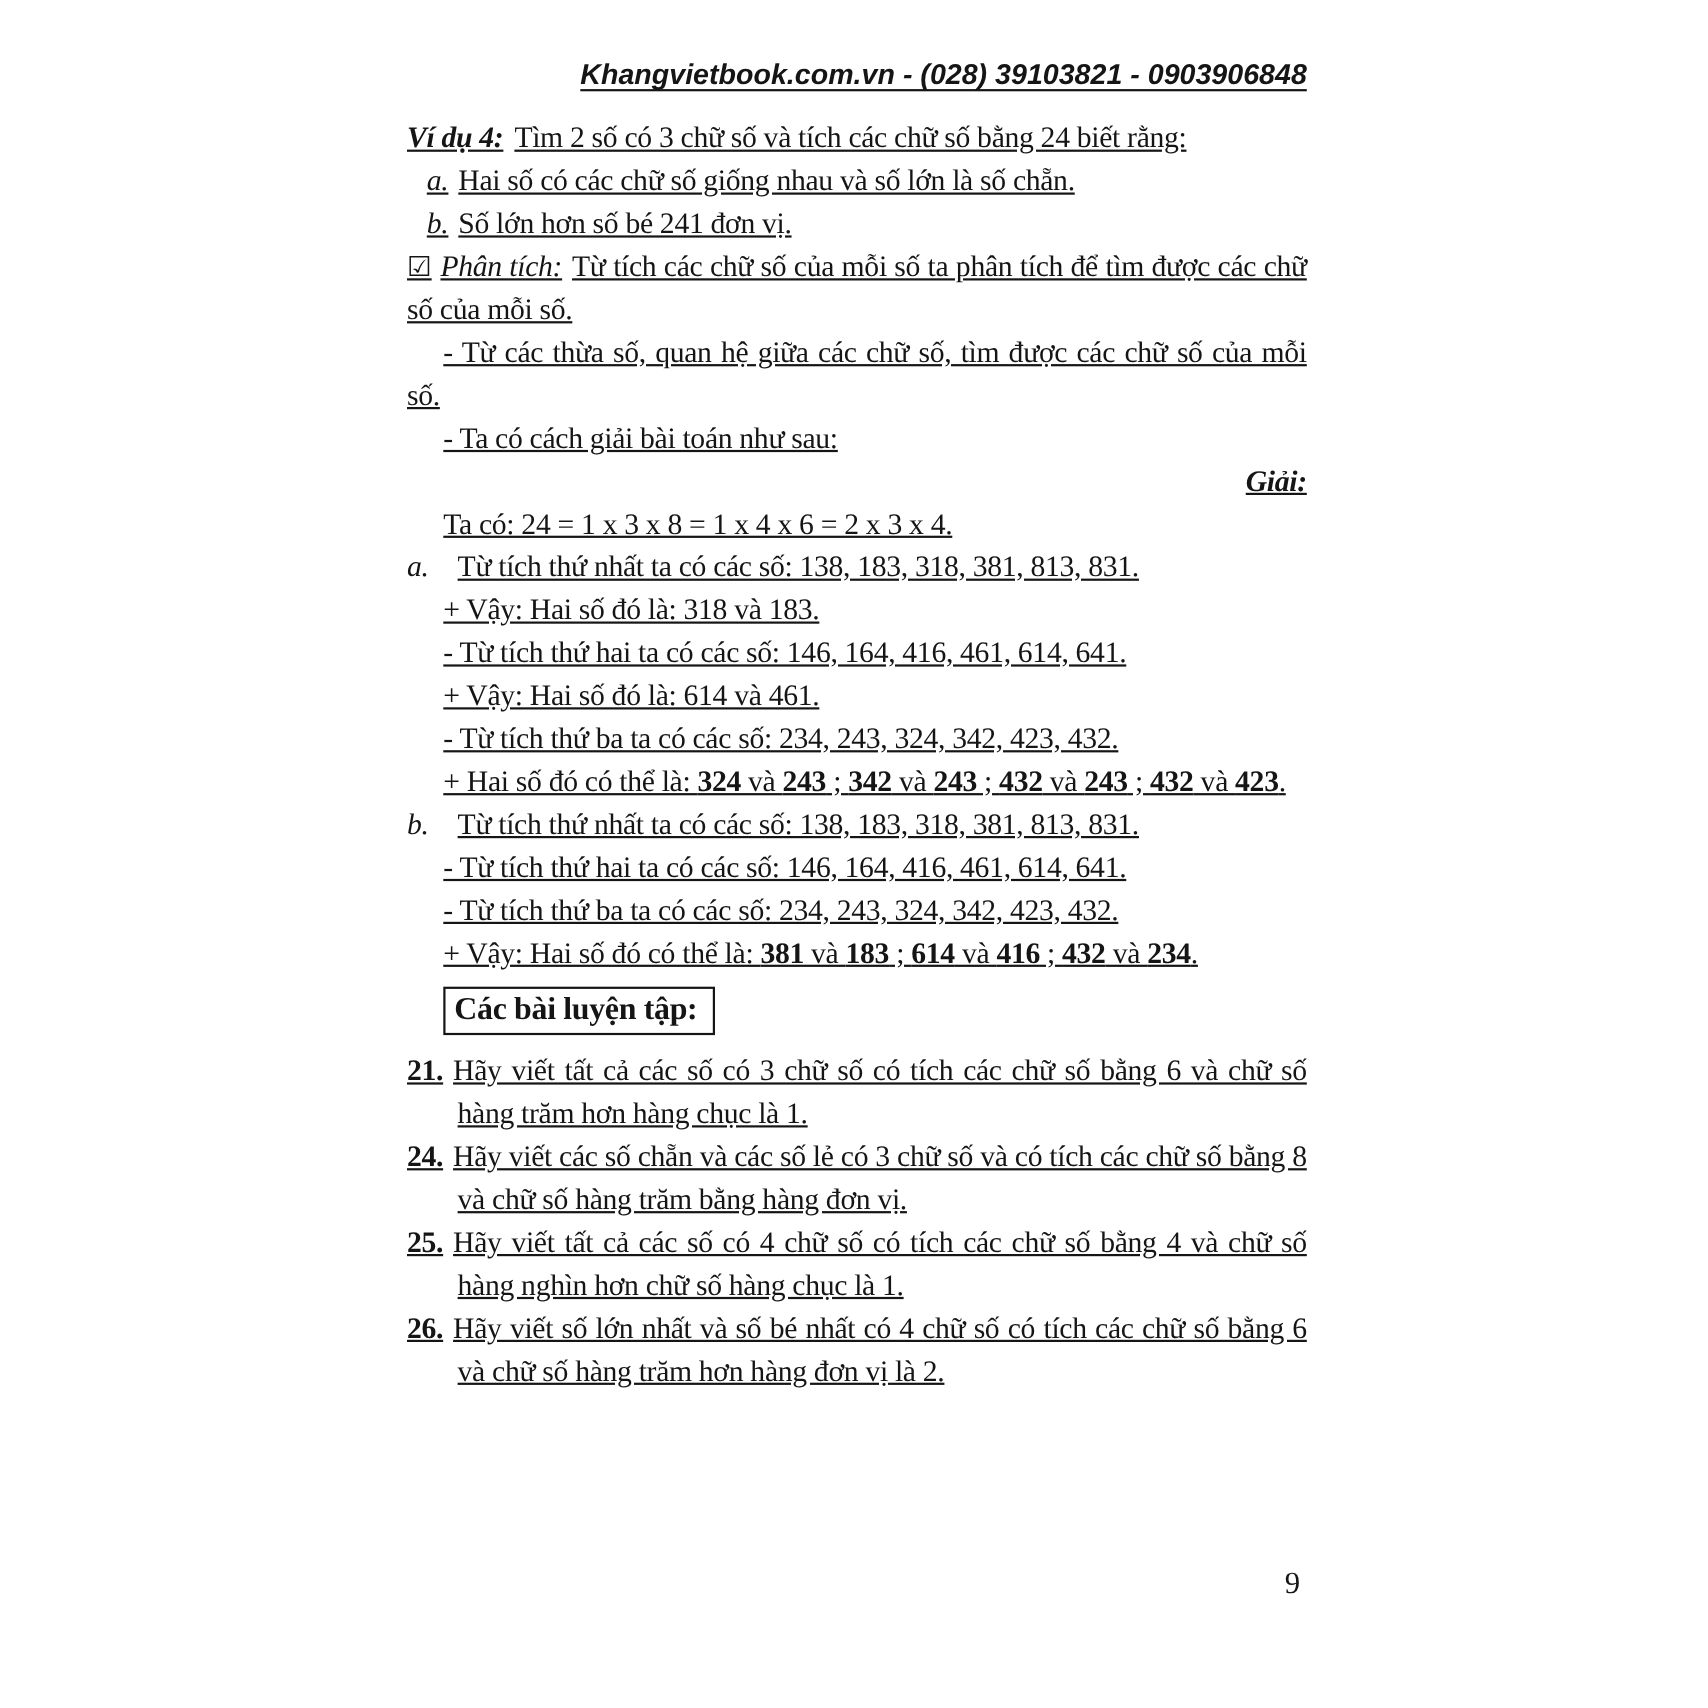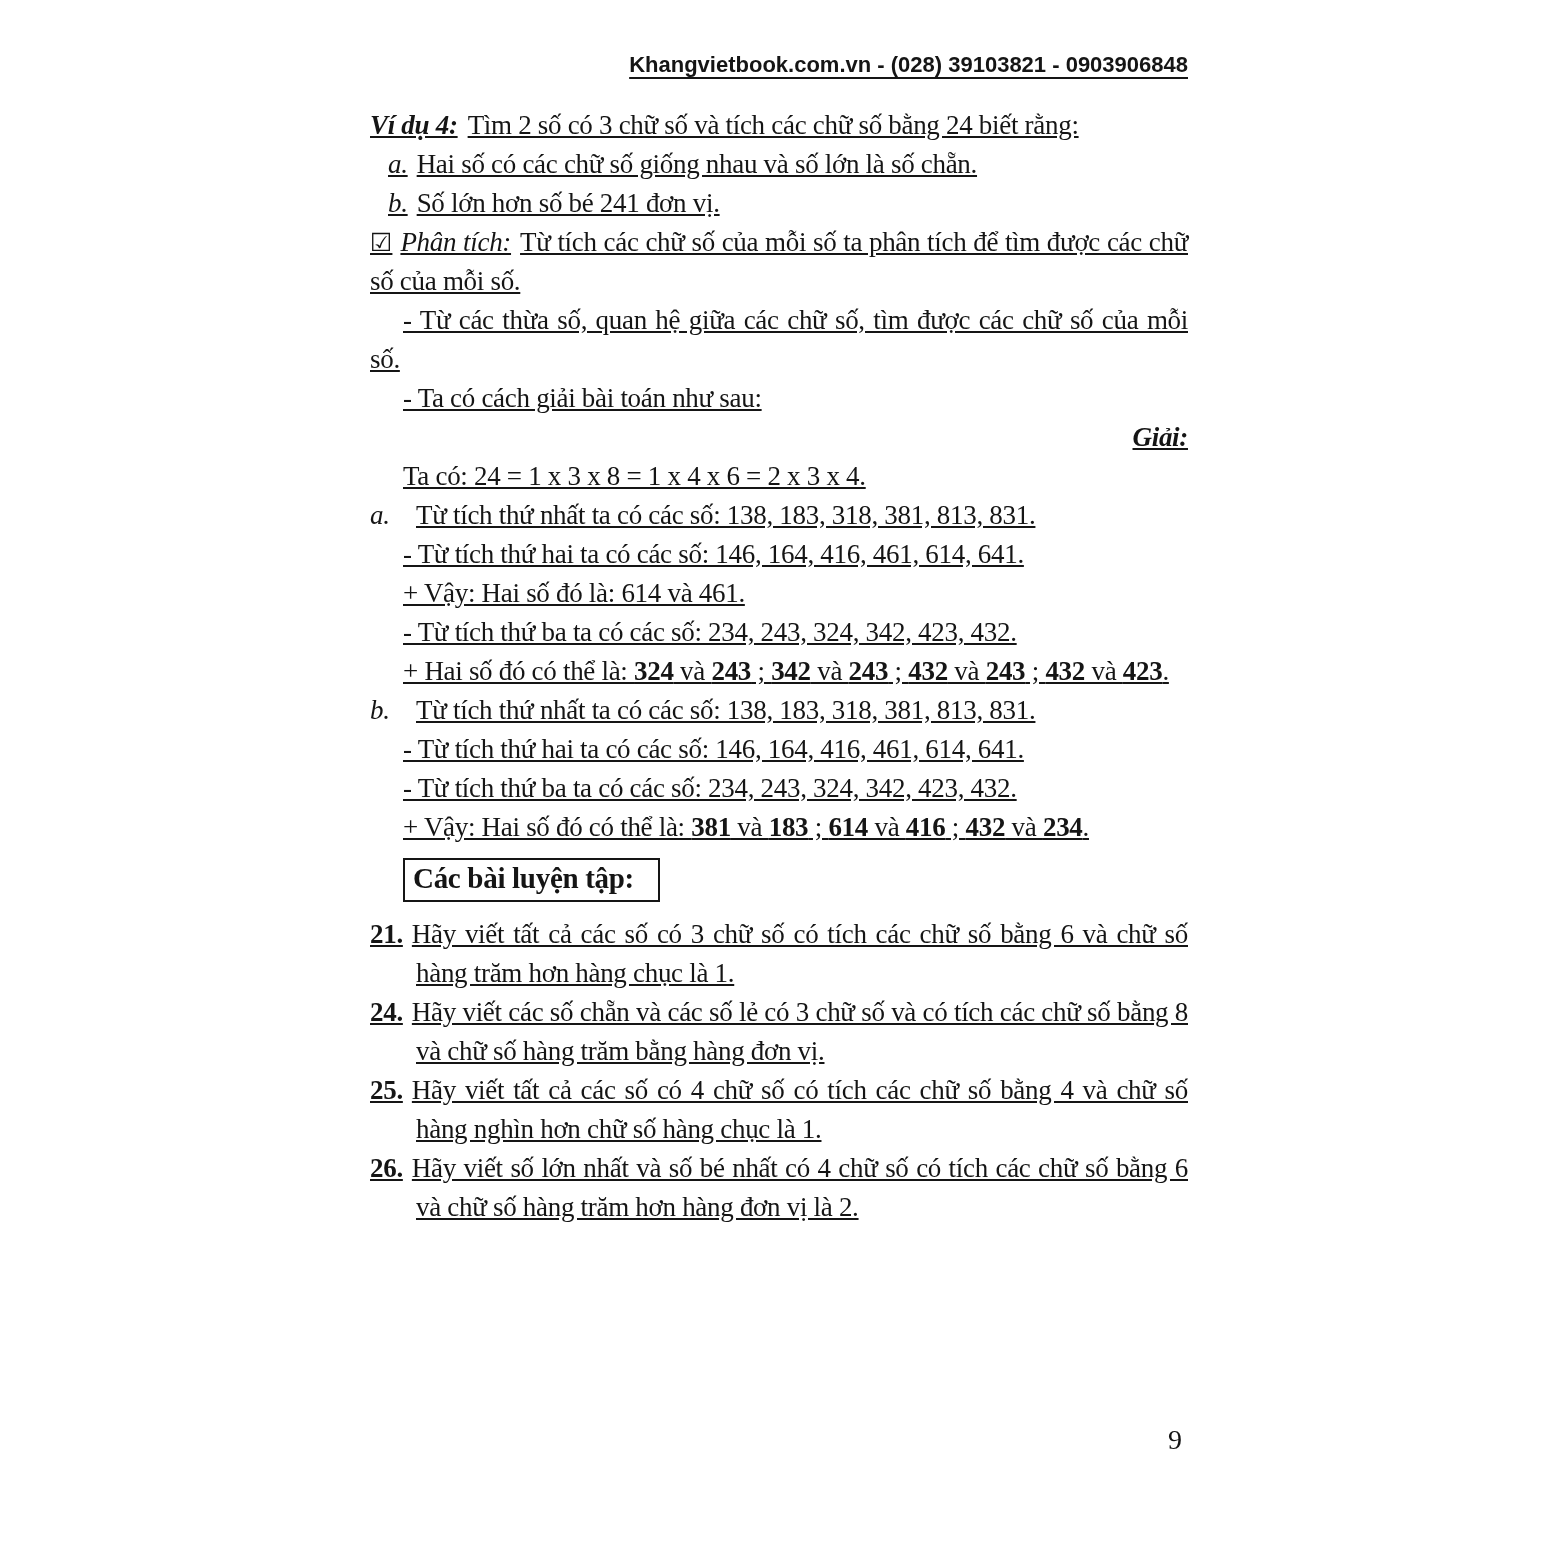--- a/index.html
+++ b/index.html
@@ -13,7 +13,7 @@
     position:absolute; left:370px; top:52px; width:818px;
     text-align:right;
     font-family:"Liberation Sans","DejaVu Sans",sans-serif;
-    font-weight:bold; font-size:22px;
+    font-style:italic; font-weight:bold; font-size:26px;
   }
   .header-text { text-decoration:underline; text-underline-offset:5px; }
   .content {

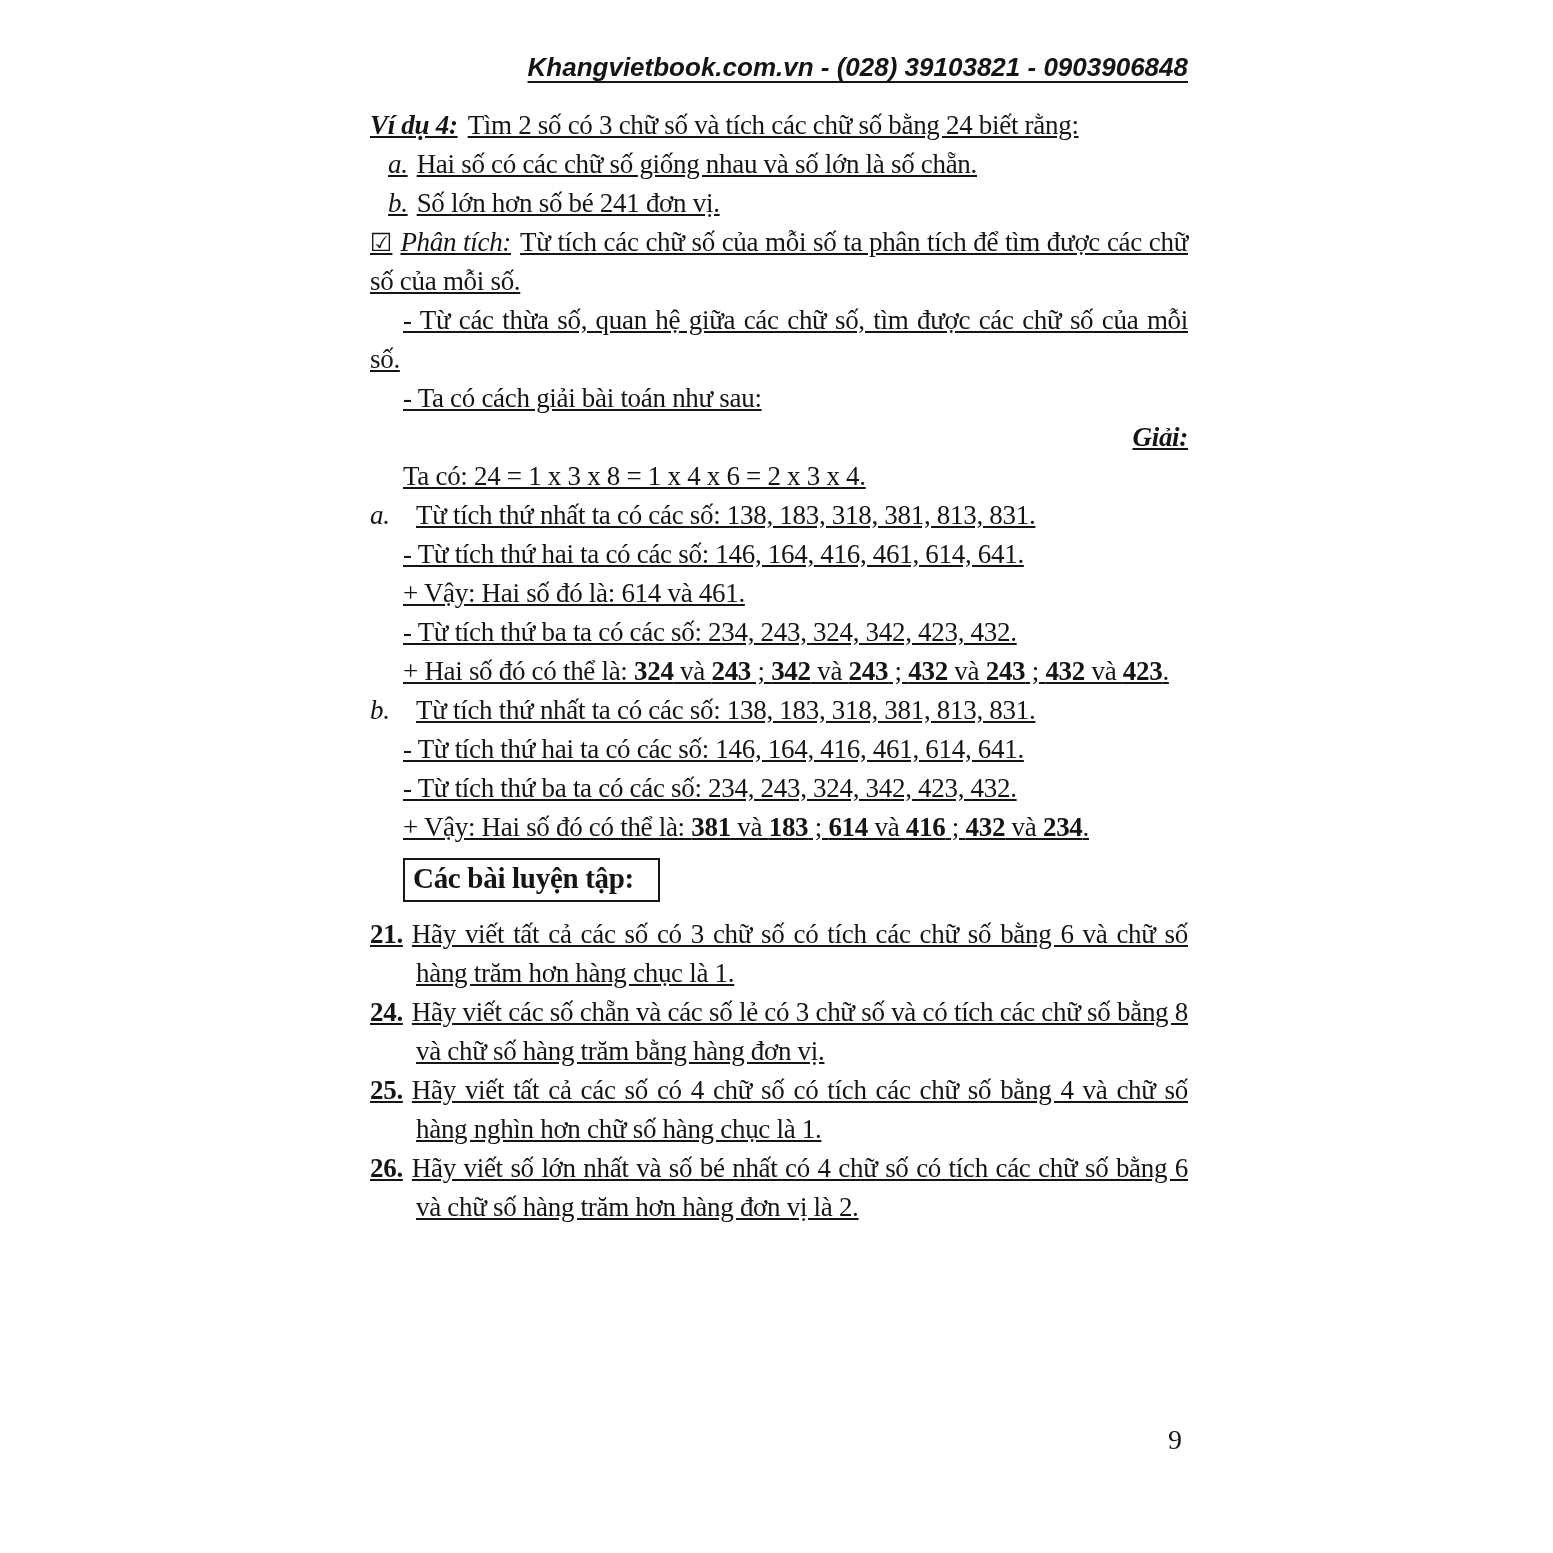--- a/index.html
+++ b/index.html
@@ -79,6 +79,7 @@
   <p>
     <span class="sol-label">a.</span><span><span>Từ tích thứ nhất ta có các số: 138, 183, 318, 381, 813, 831.</span></span>
   </p>
+  <p class="ind33"><span>+ Vậy: Hai số đó là: 318 và 183.</span></p>
   <p class="ind33"><span>- Từ tích thứ hai ta có các số: 146, 164, 416, 461, 614, 641.</span></p>
   <p class="ind33"><span>+ Vậy: Hai số đó là: 614 và 461.</span></p>
   <p class="ind33"><span>- Từ tích thứ ba ta có các số: 234, 243, 324, 342, 423, 432.</span></p>

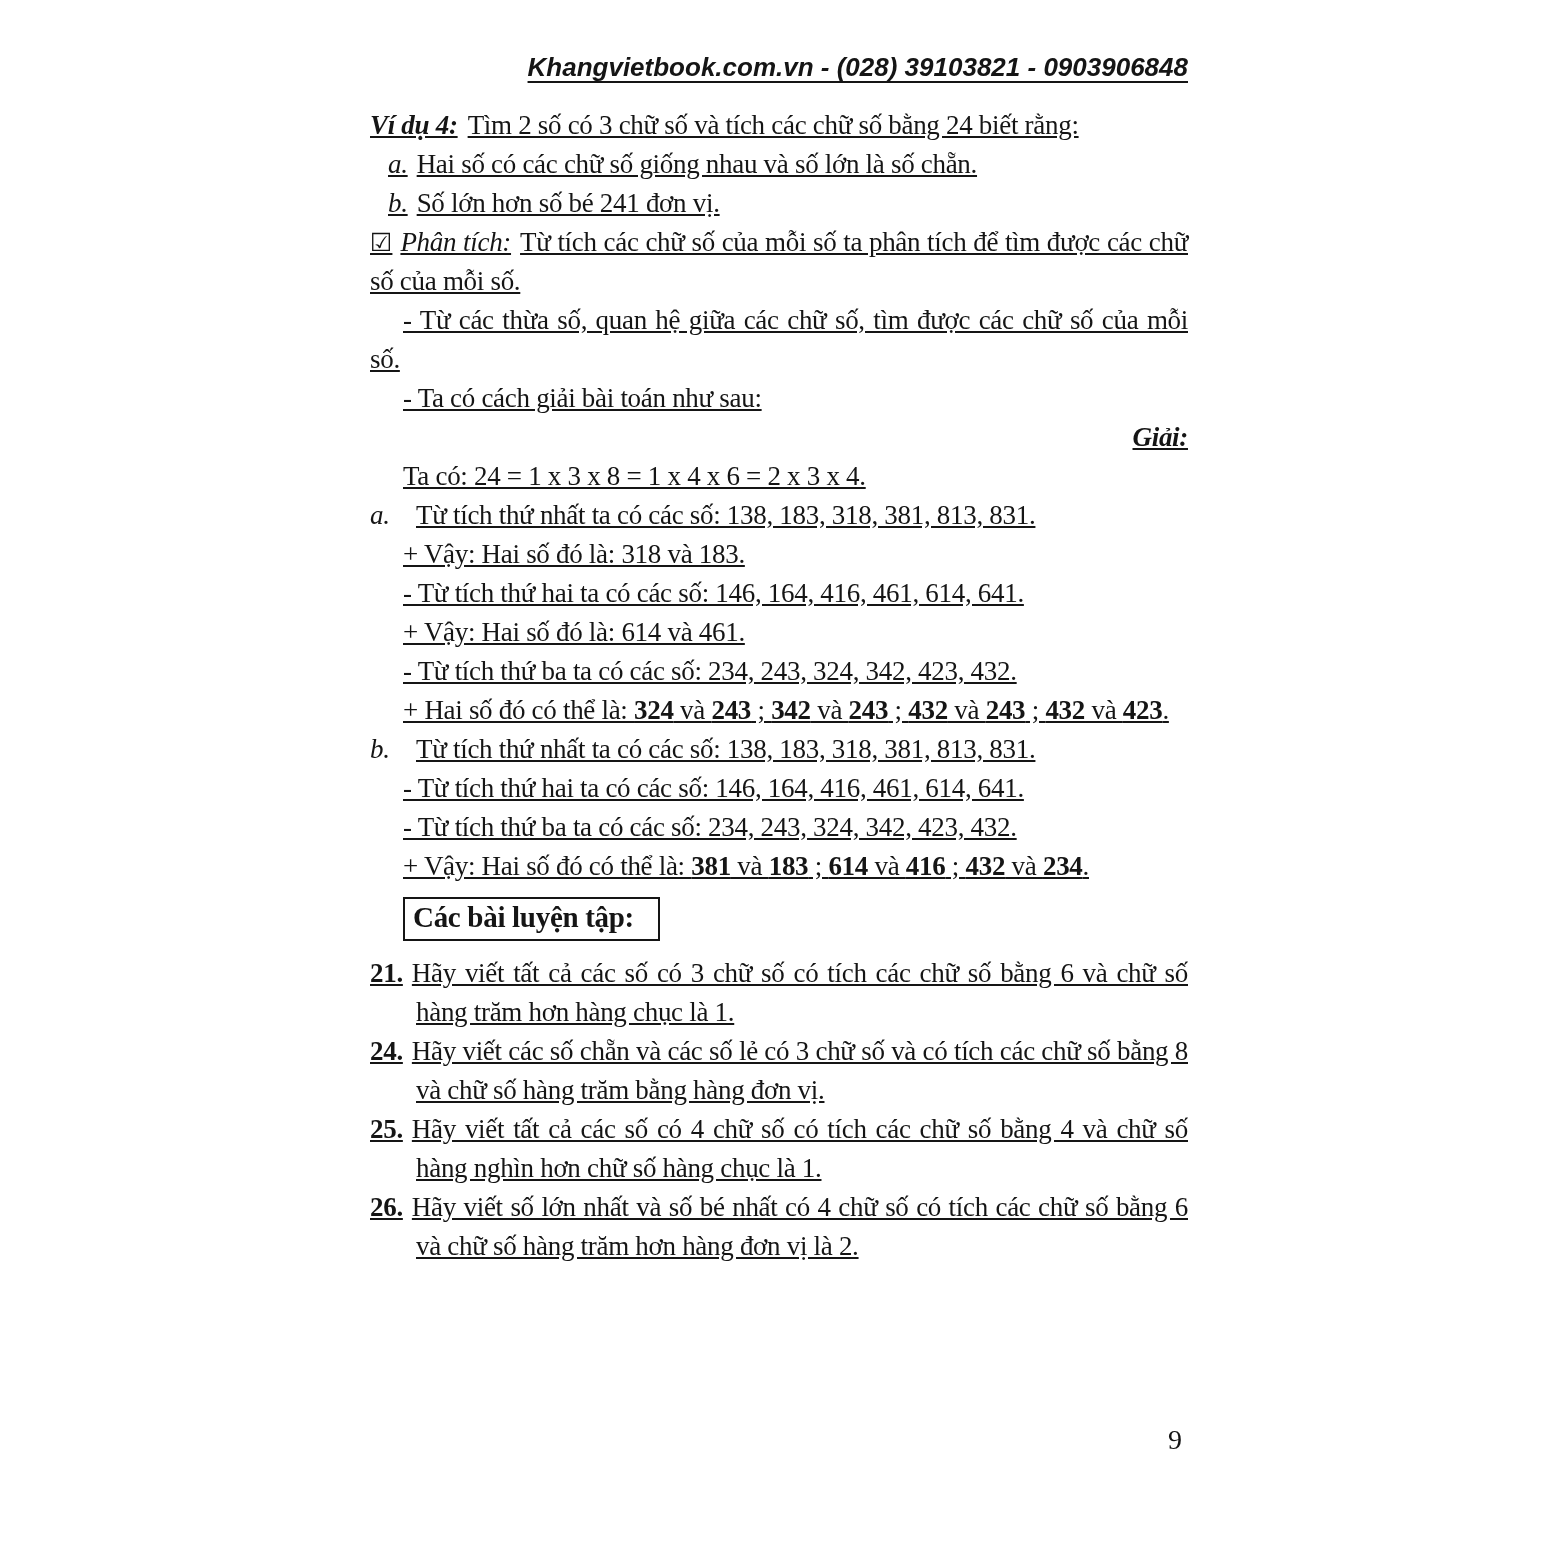--- a/index.html
+++ b/index.html
@@ -37,7 +37,7 @@
   .heading-box-row { margin:11px 0 13px 0; line-height:1; }
   .heading-box {
     display:inline-block; margin-left:33px;
-    border:2px solid #151515; padding:4px 24px 7px 8px;
+    border:2px solid #151515; padding:4px 14px 7px 8px;
     font-weight:bold; font-size:29px; letter-spacing:-0.3px;
   }
   .exercise { padding-left:46px; text-indent:-46px; text-align:justify; }

